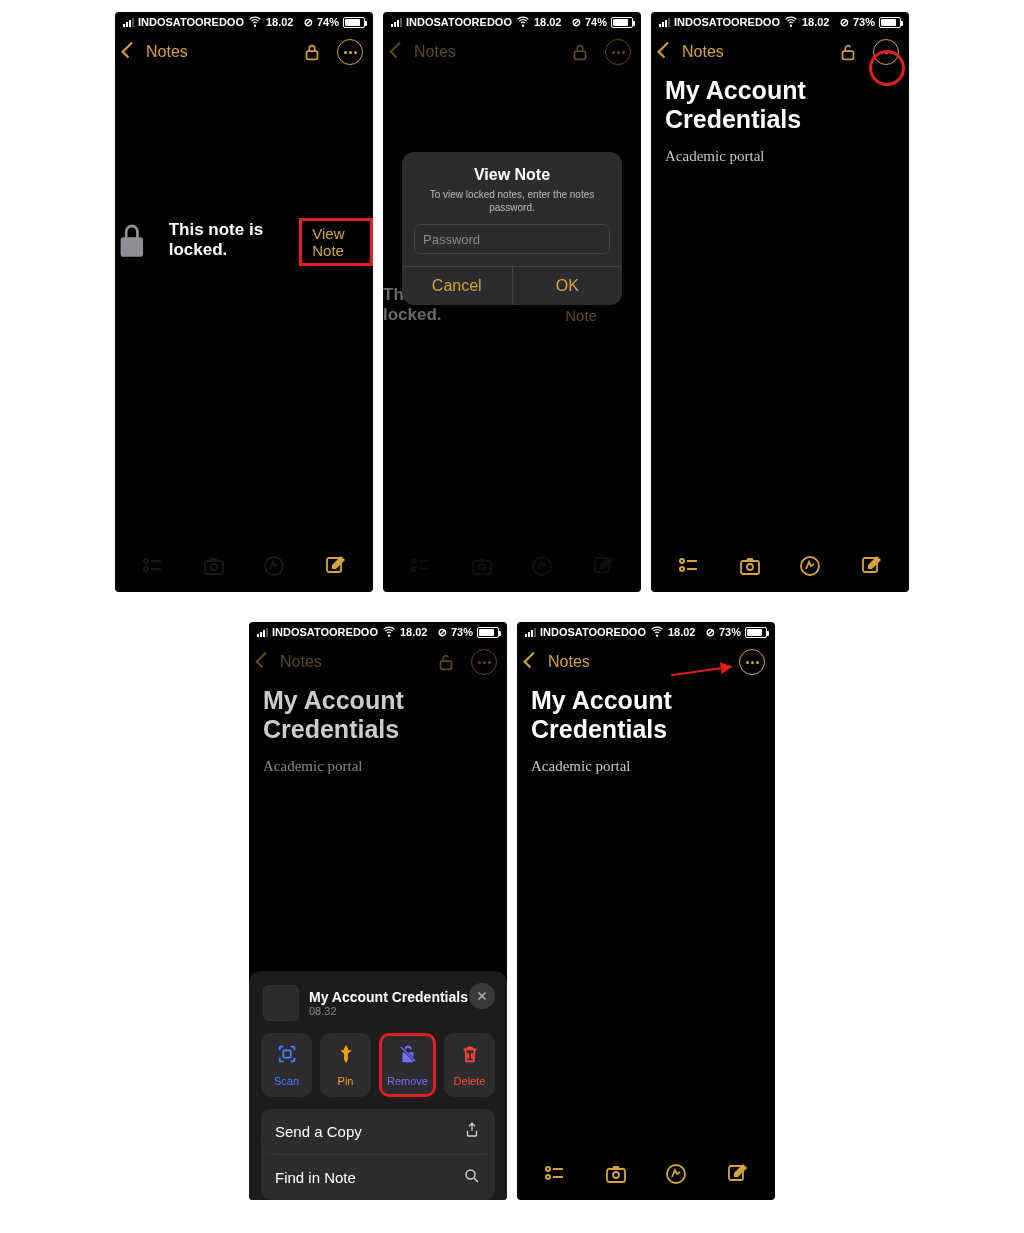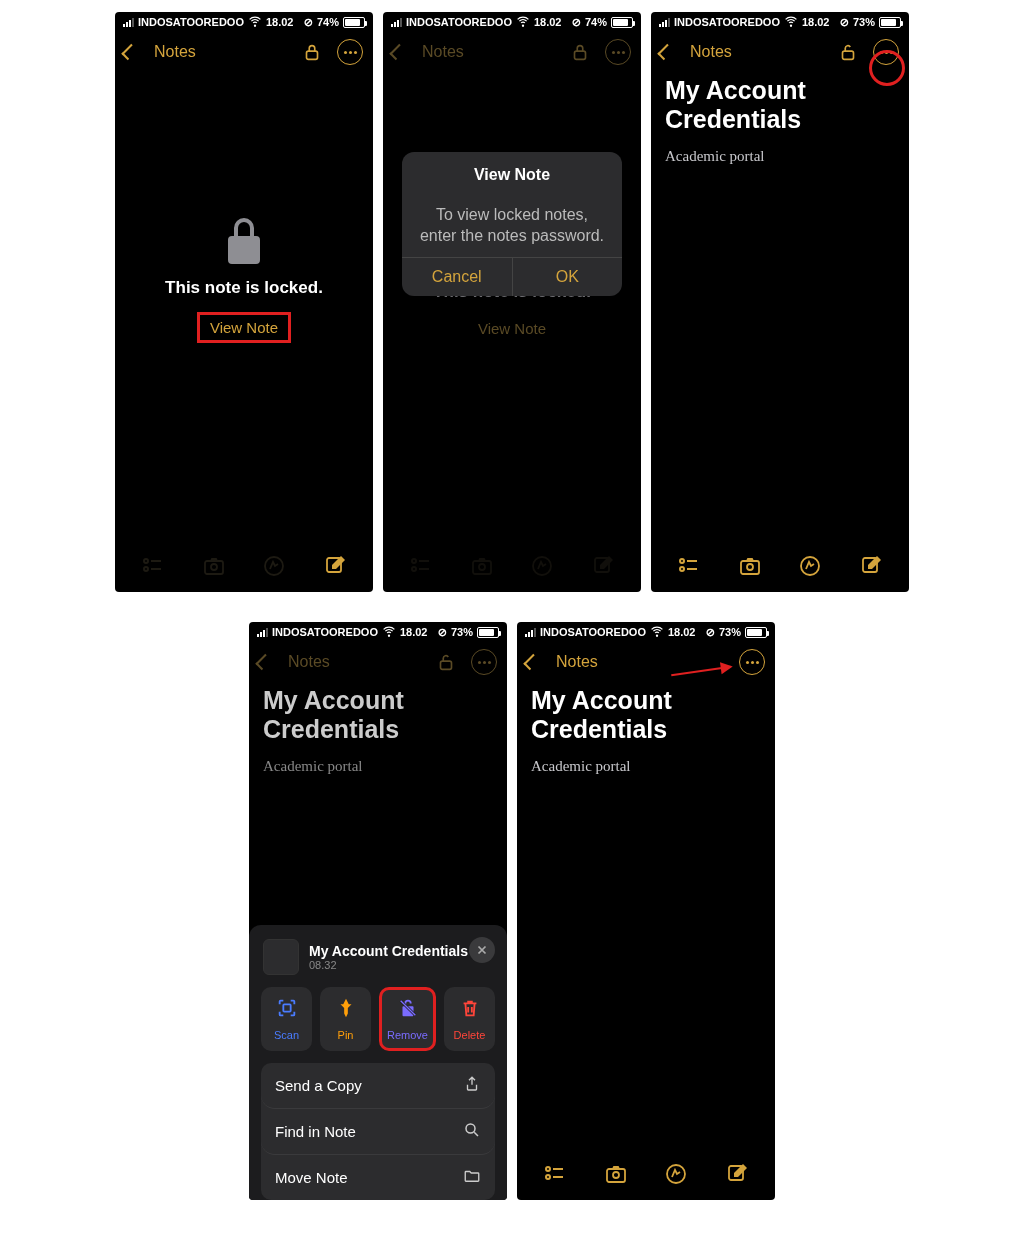--- a/index.html
+++ b/index.html
@@ -53,7 +53,7 @@
     align-items: center;
     padding: 0 10px;
   }
-  .nav-back { display: flex; align-items: center; color: #d4a43c; font-size: 16px; gap: 18px; }
+  .nav-back { display: flex; color: #d4a43c; font-size: 16px; gap: 10px; }
   .nav-back.dim { color: #5a4a25; }
   .nav-right { display: flex; align-items: center; gap: 14px; }
   .chevron-left {

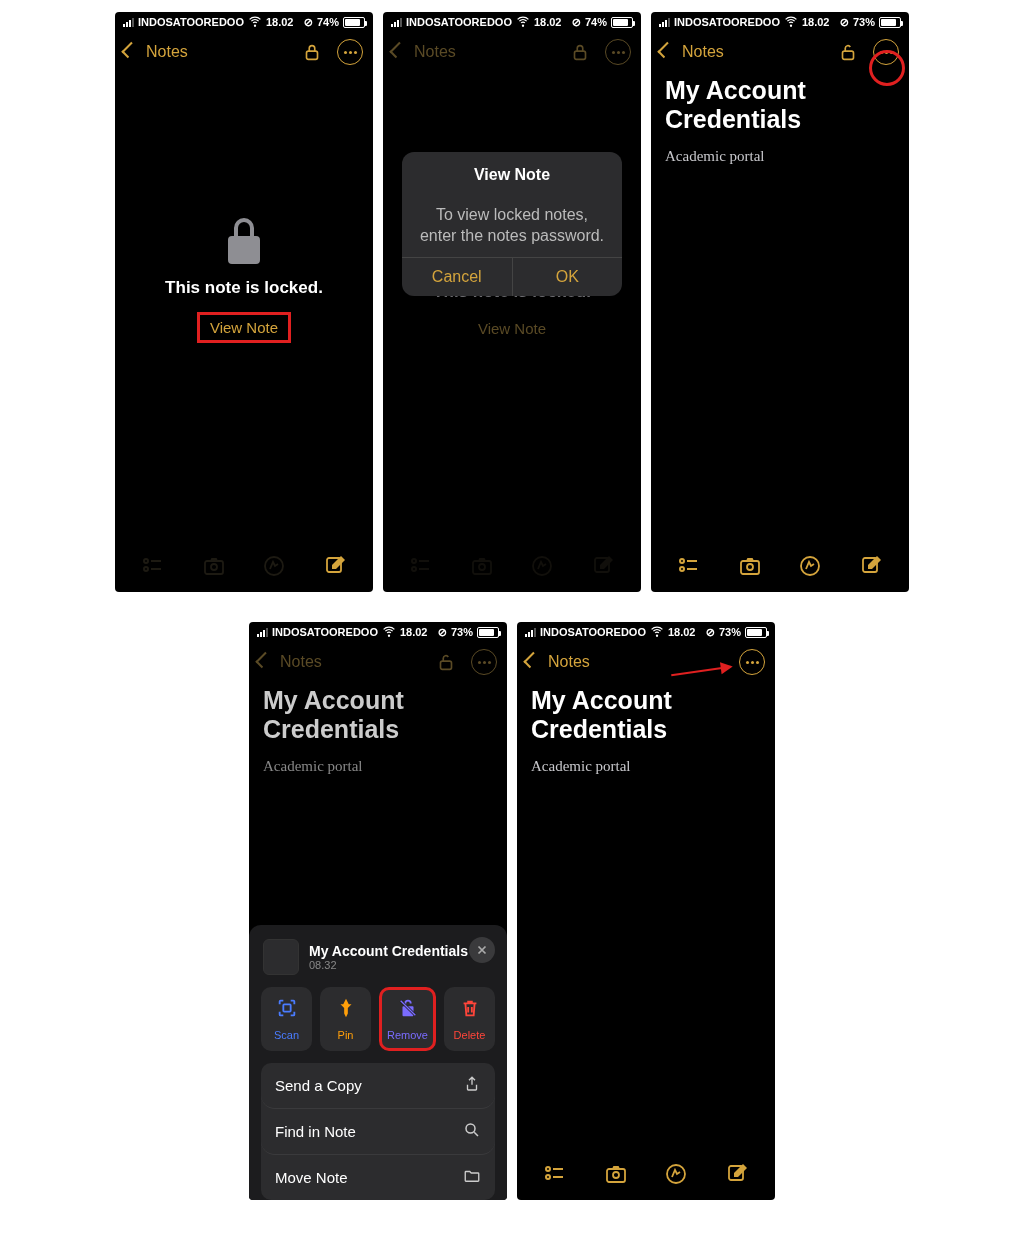--- a/index.html
+++ b/index.html
@@ -95,7 +95,7 @@
     text-align: center; color: #fff; overflow: hidden;
   }
   .alert-title { font-size: 16px; font-weight: 600; margin-top: 14px; }
-  .alert-msg { font-size: 16px; color: #bbb; padding: 4px 14px 10px; line-height: 1.3; margin-top: 17px; }
+  .alert-msg { font-size: 10px; color: #bbb; padding: 4px 14px 10px; line-height: 1.3; }
   .alert-input {
     margin: 0 12px 12px; height: 30px; border: 1px solid #444; border-radius: 6px;
     background: transparent; display:flex; align-items:center; padding:0 8px;

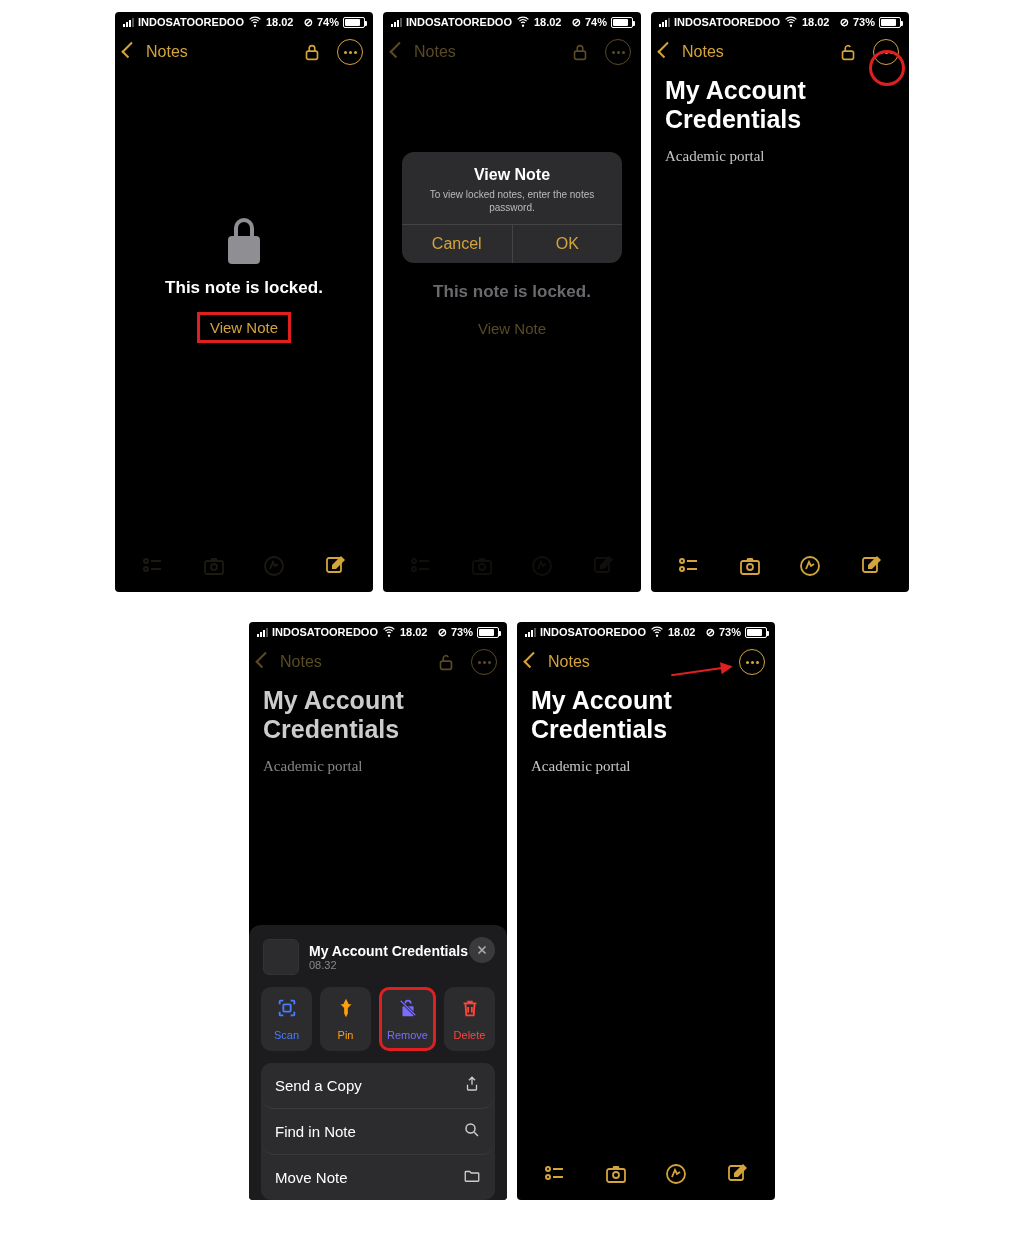--- a/index.html
+++ b/index.html
@@ -72,7 +72,7 @@
   .more-circle span { width: 3px; height: 3px; border-radius: 50%; background: currentColor; }
   .locked-center {
     position: absolute; top: 200px; left: 0; right: 0;
-    display: flex; flex-direction: column; align-items: center; gap: 10px;
+    display: flex; flex-direction: row; align-items: center; gap: 20px;
   }
   .big-lock { width: 48px; height: 56px; color: #8e8e93; }
   .locked-text { font-size: 17px; font-weight: 600; color: #fff; }

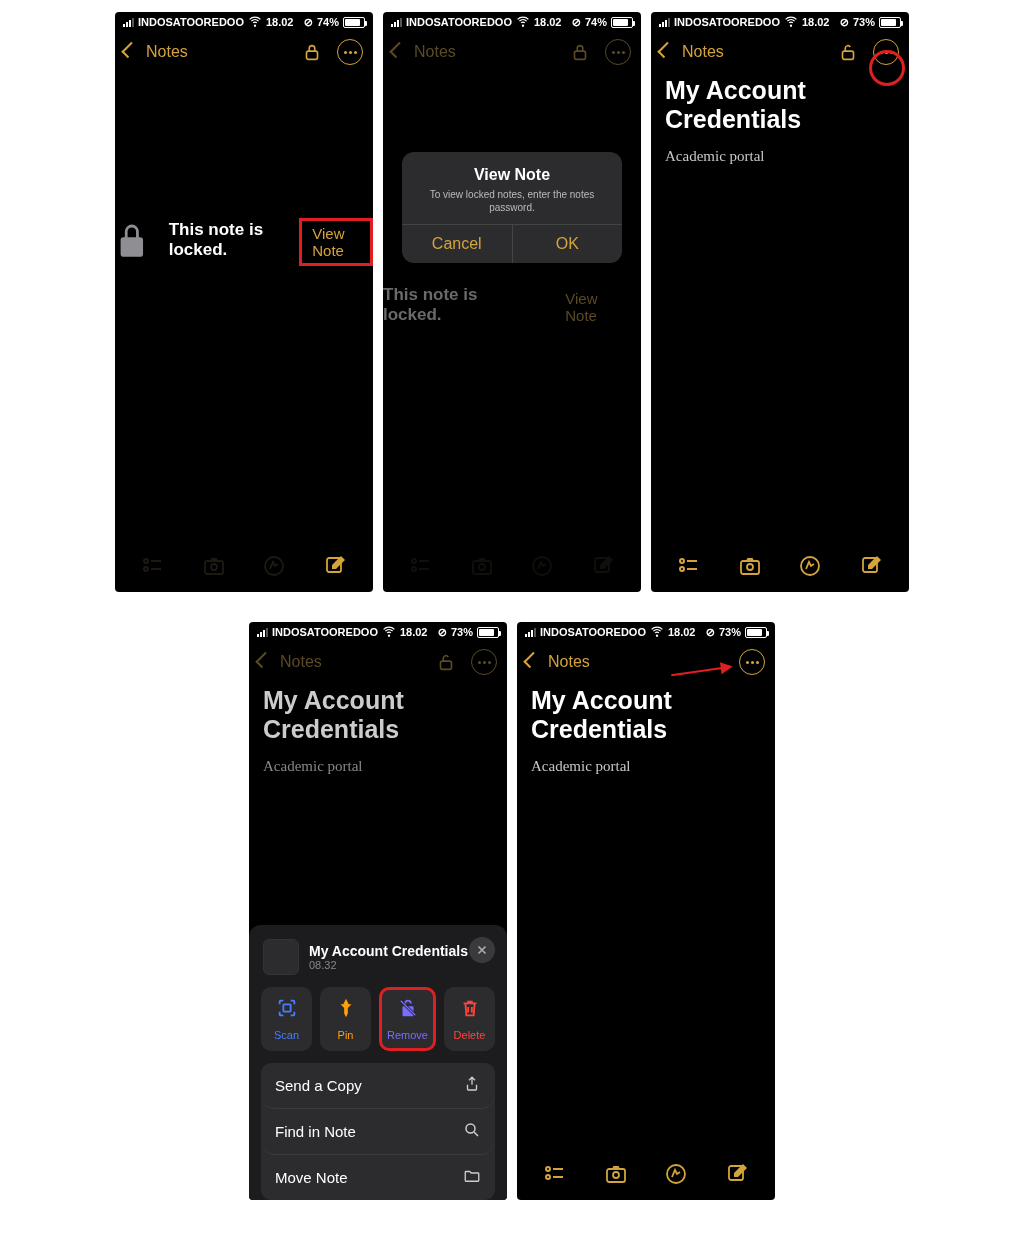--- a/index.html
+++ b/index.html
@@ -309,6 +309,9 @@
     <div class="alert">
       <div class="alert-title">View Note</div>
       <div class="alert-msg">To view locked notes, enter the notes password.</div>
+      <div class="alert-input">
+        <span>Password</span>
+      </div>
       <div class="alert-buttons">
         <div>Cancel</div>
         <div>OK</div>

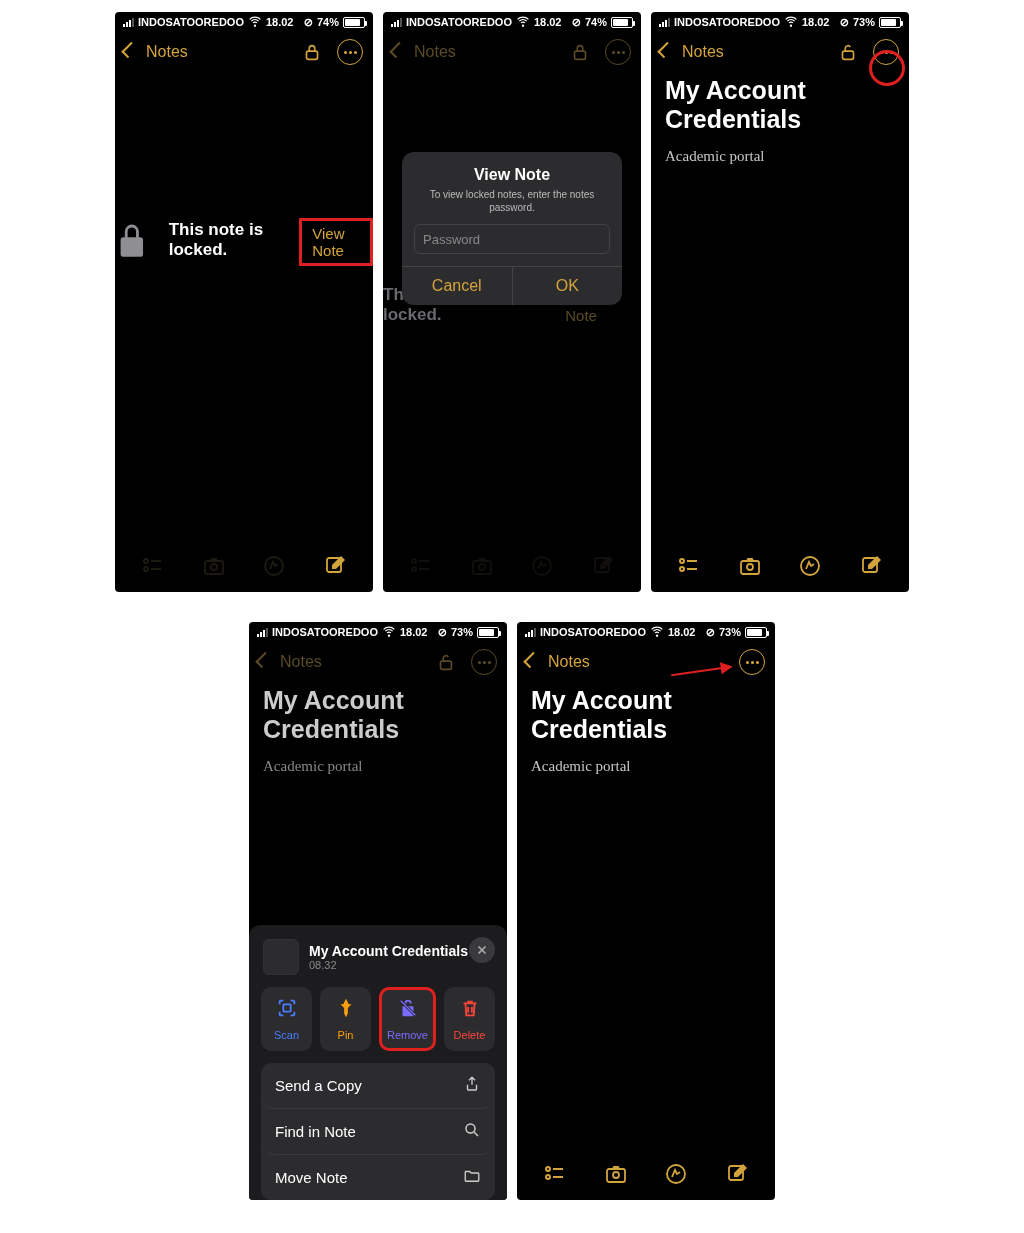--- a/index.html
+++ b/index.html
@@ -533,14 +533,6 @@
               </svg>
           </span>
         </div>
-        <div class="sheet-item">
-          <span>Move Note</span>
-          <span class="ri">
-            <svg viewBox="0 0 24 24" width="18" height="18" fill="none" stroke="currentColor" stroke-width="1.8">
-                <path d="M3 7a1 1 0 011-1h5l2 2h9a1 1 0 011 1v9a1 1 0 01-1 1H4a1 1 0 01-1-1z"></path>
-              </svg>
-          </span>
-        </div>
       </div>
     </div>
   </div>

